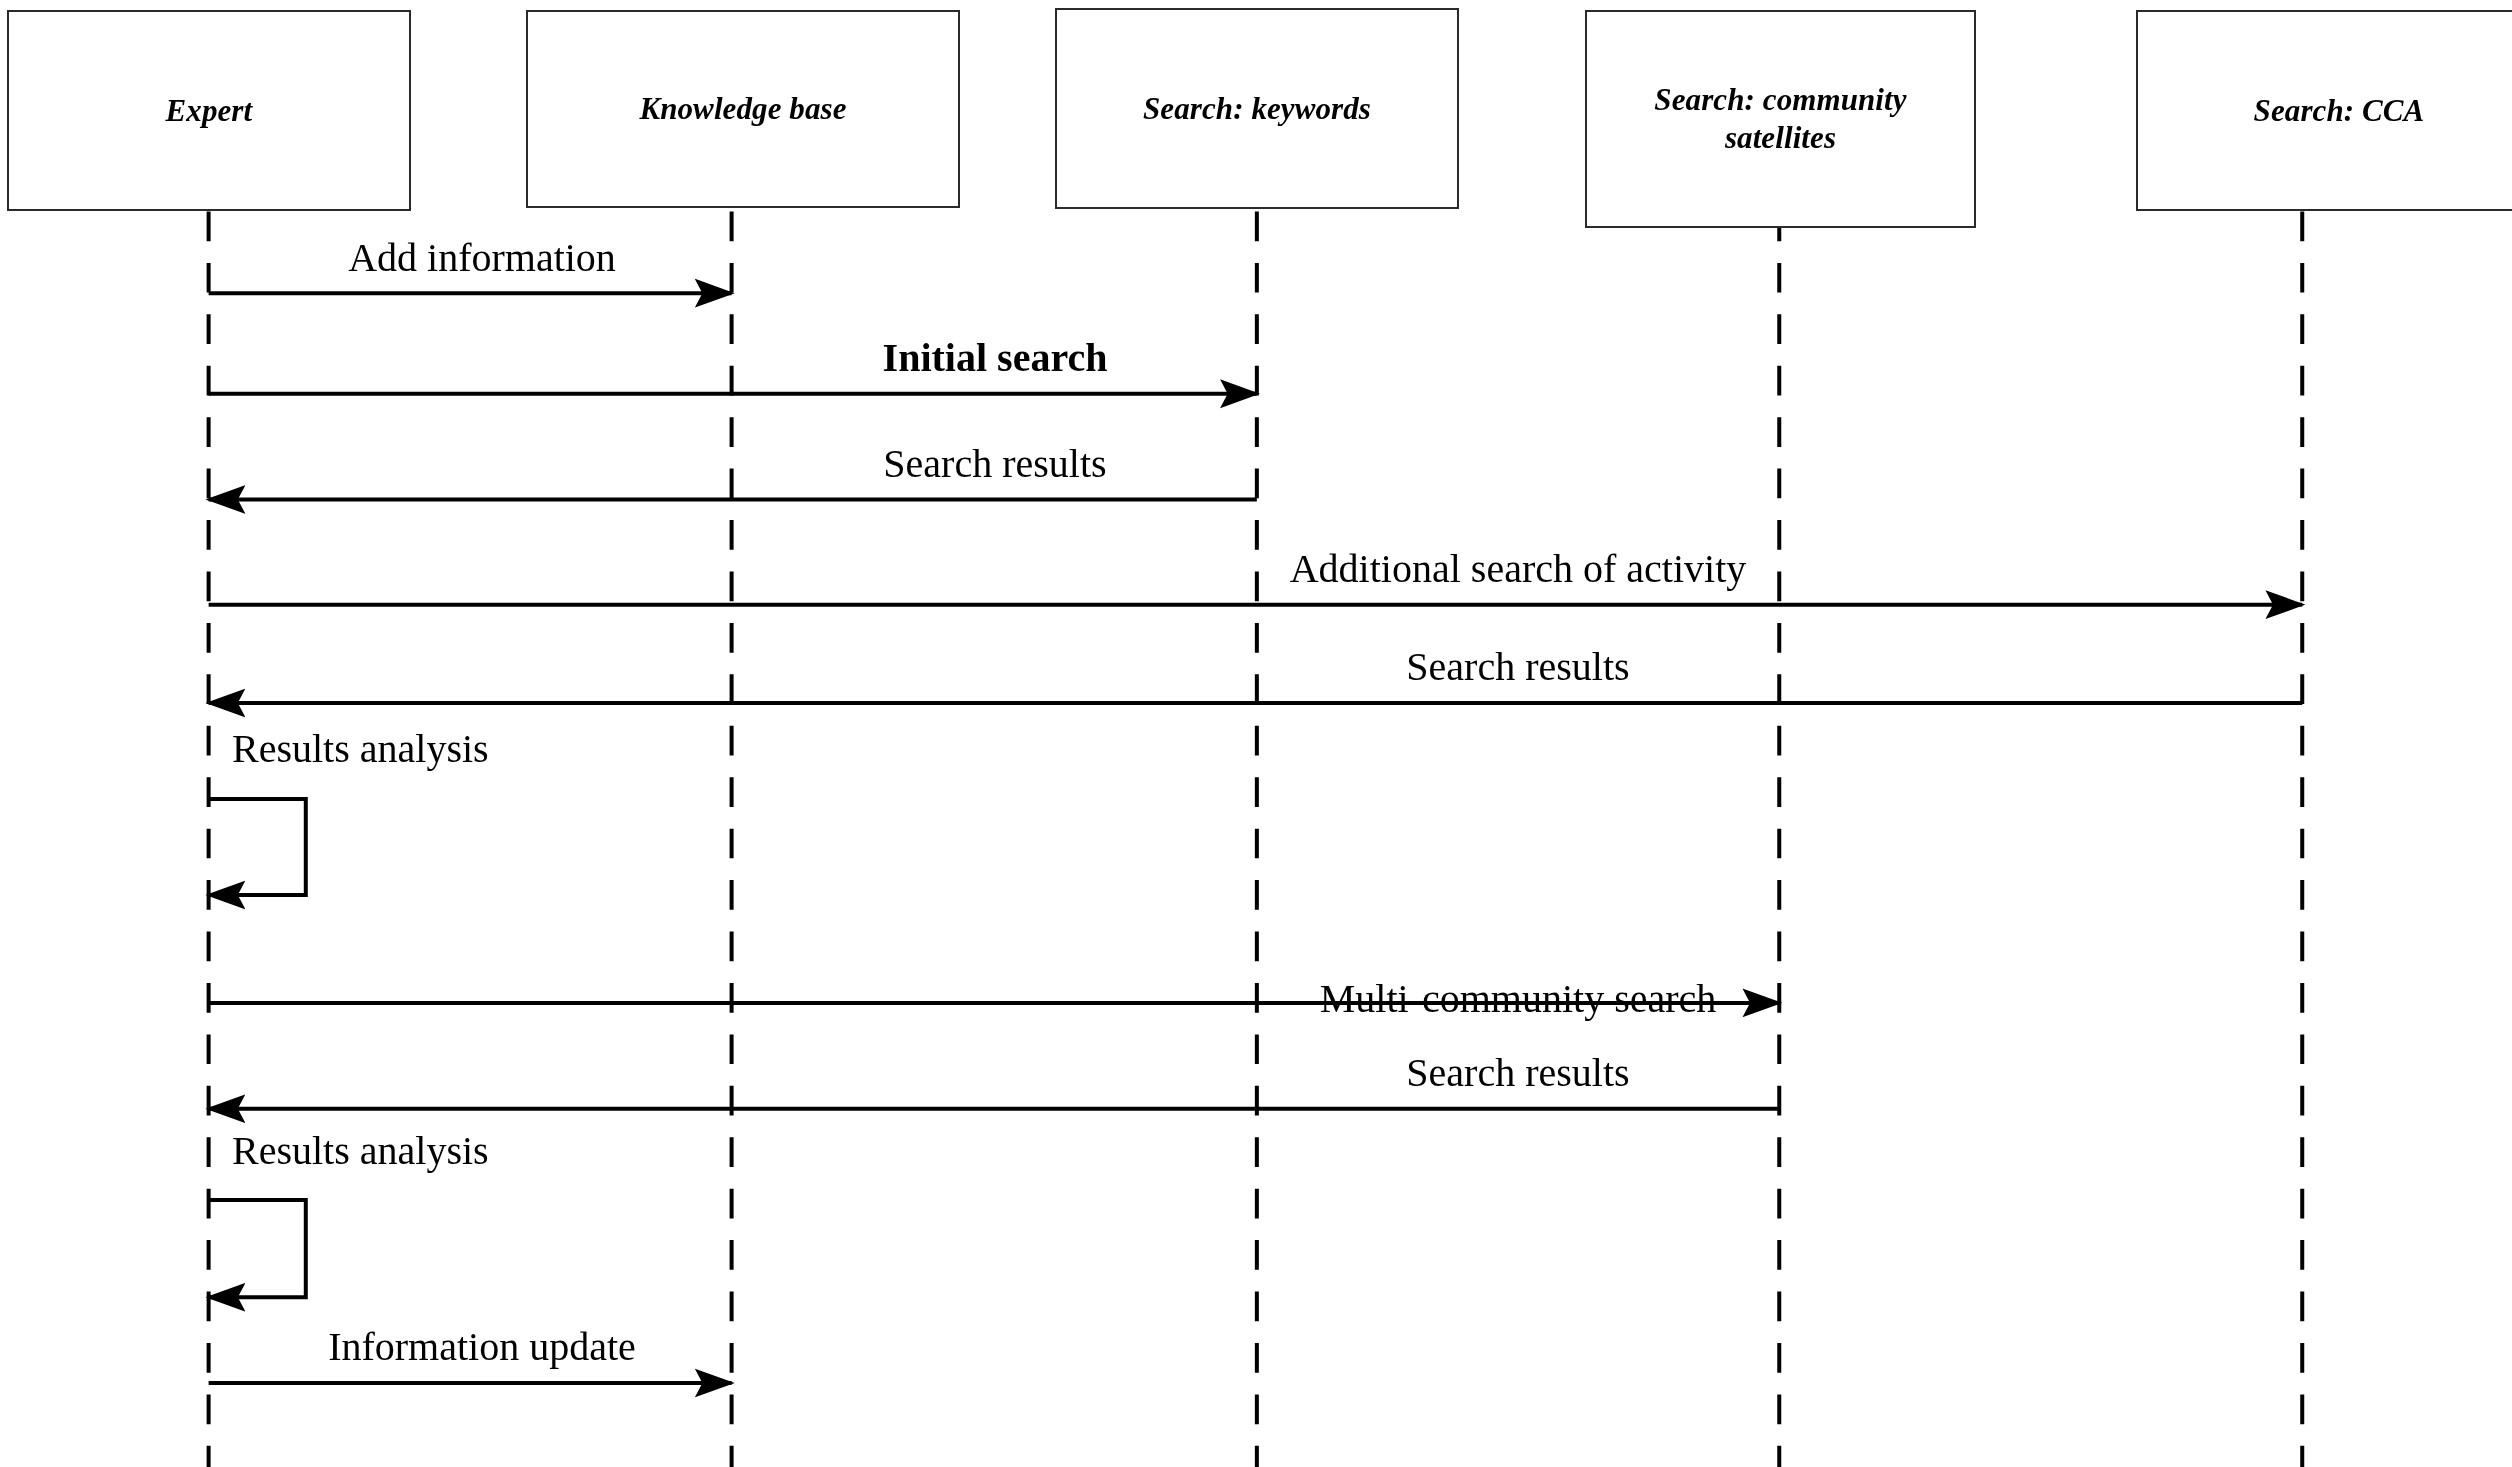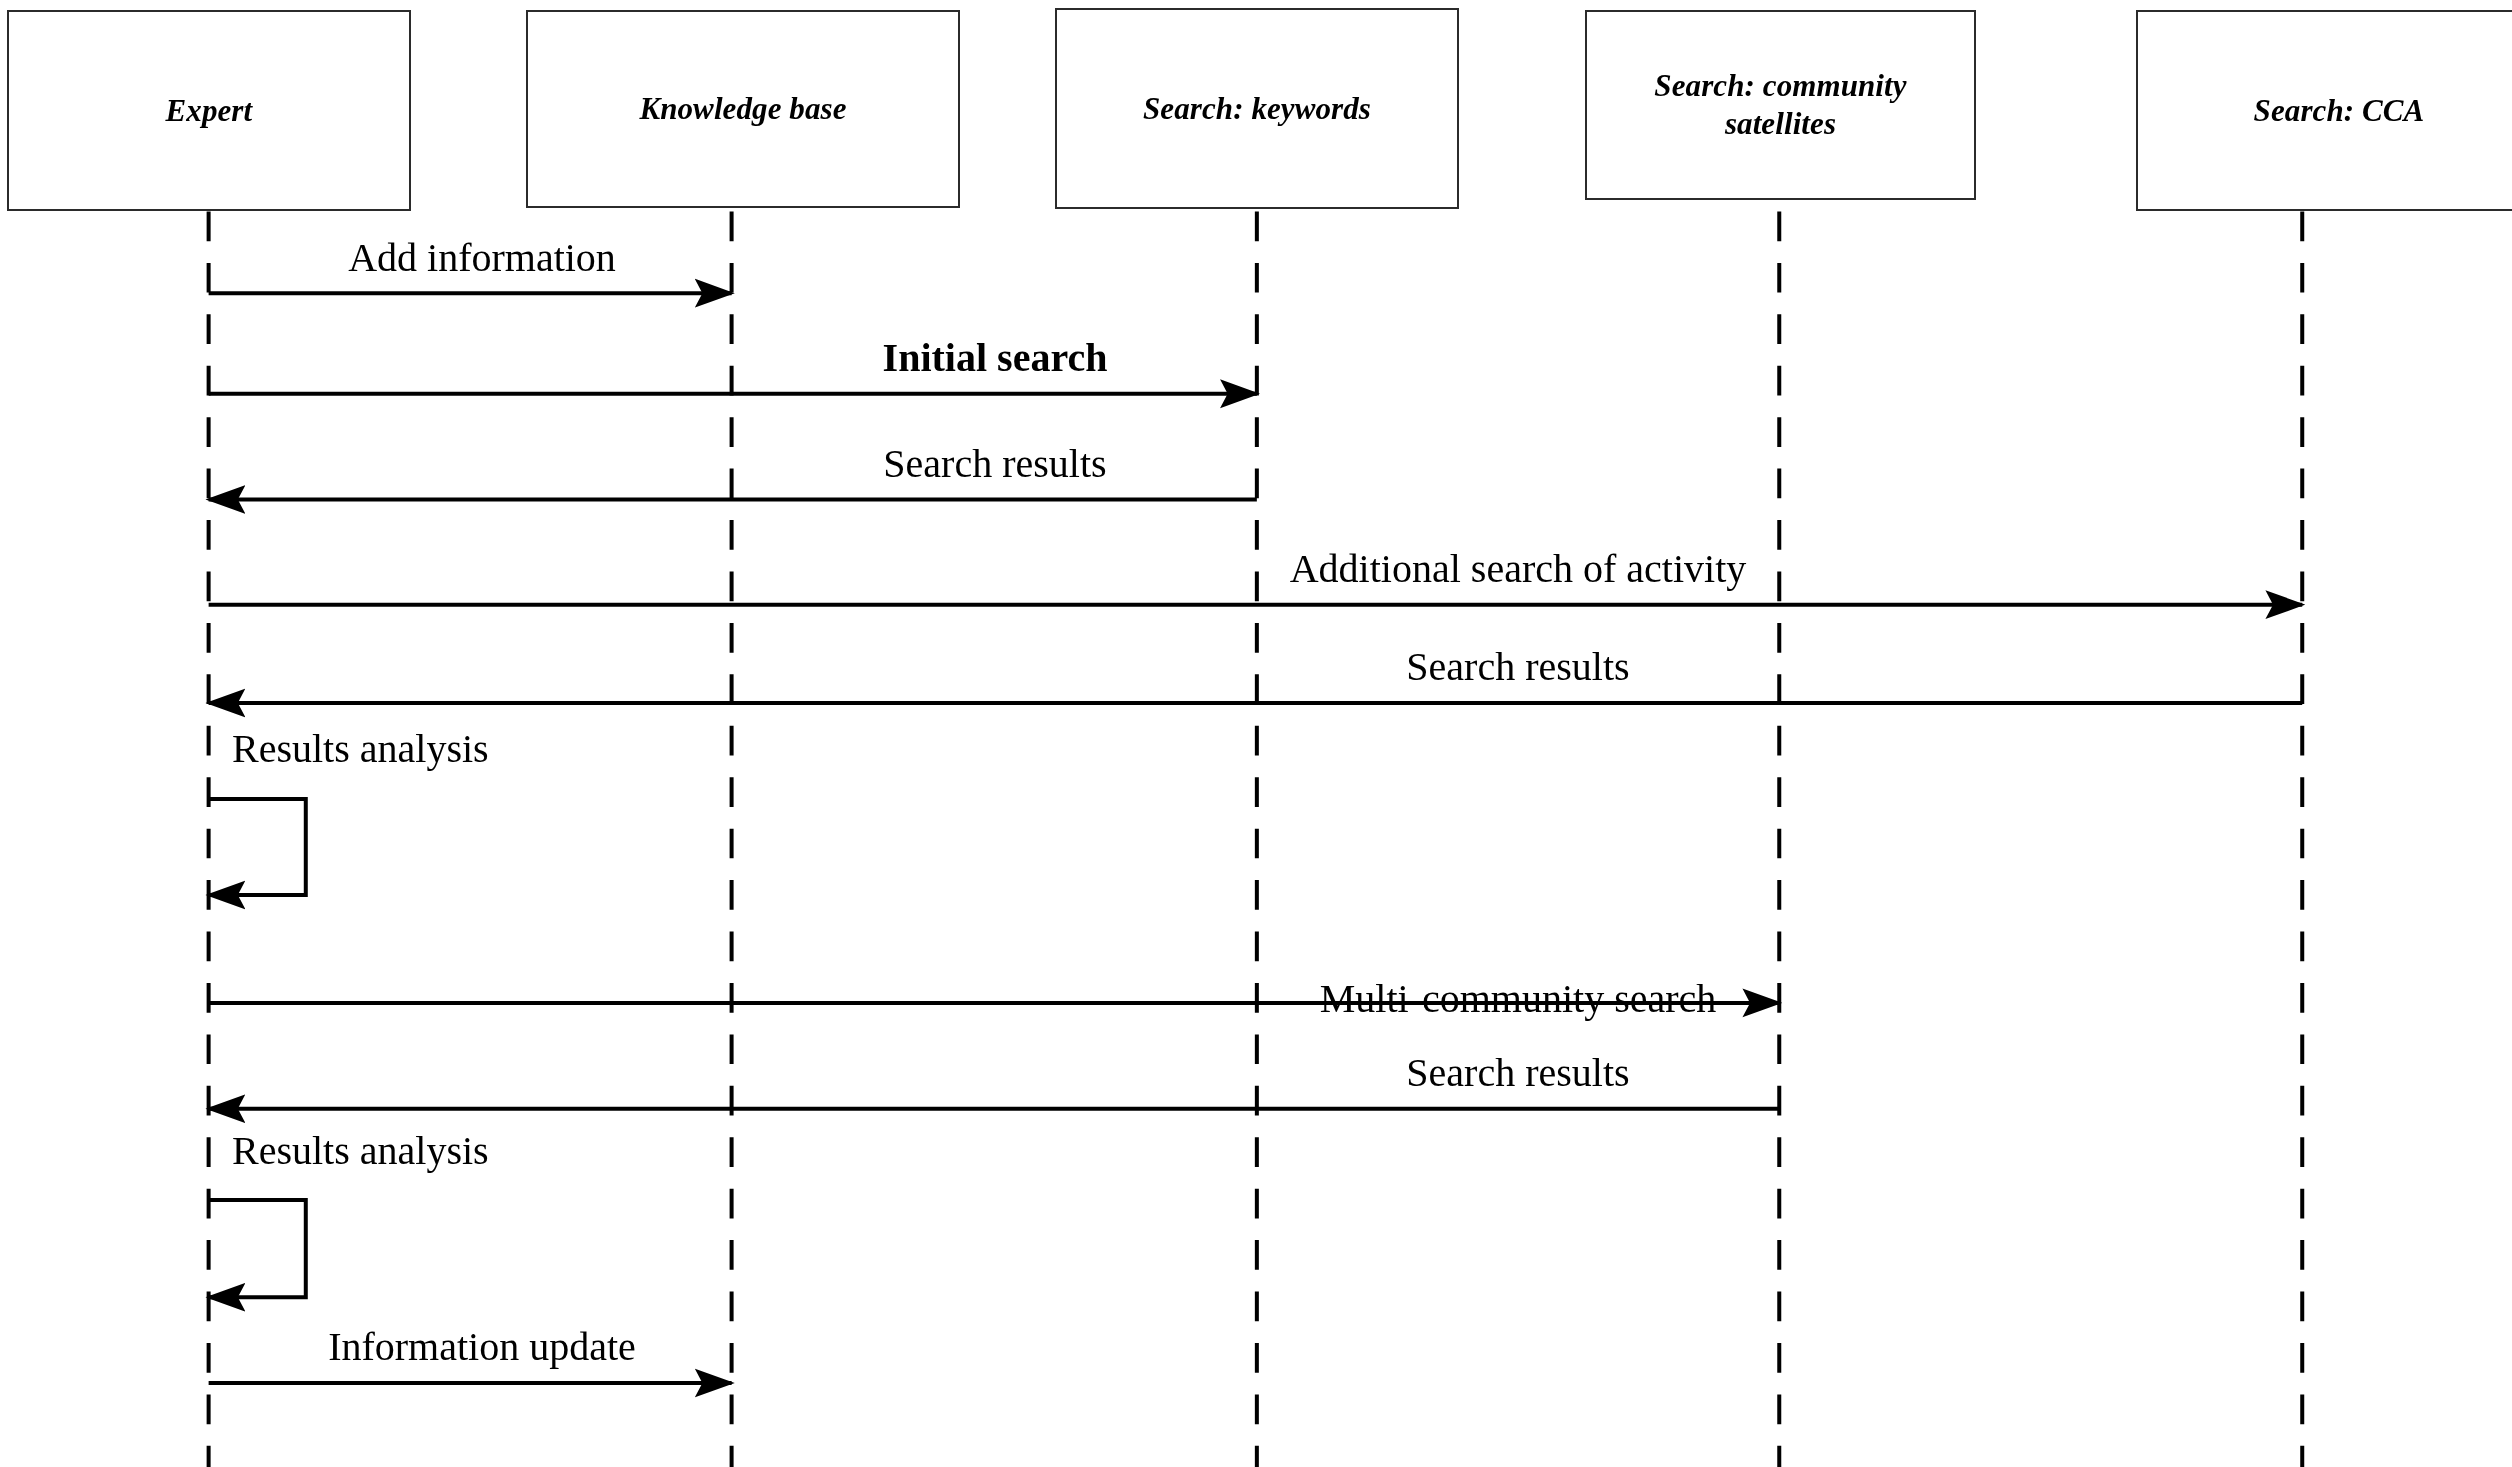--- a/index.html
+++ b/index.html
@@ -107,7 +107,7 @@
       <div class="lifeline-box" style="left: 1055px; top: 8px; width: 404px; height: 201px;">
         <span class="lifeline-box-label">Search: keywords</span>
       </div>
-      <div class="lifeline-box" style="left: 1585px; top: 10.3px; width: 391px; height: 190px;">
+      <div class="lifeline-box" style="left: 1585px; top: 10.3px; width: 391px; height: 218px;">
         <span class="lifeline-box-label">Search: community
 satellites</span>
       </div>

